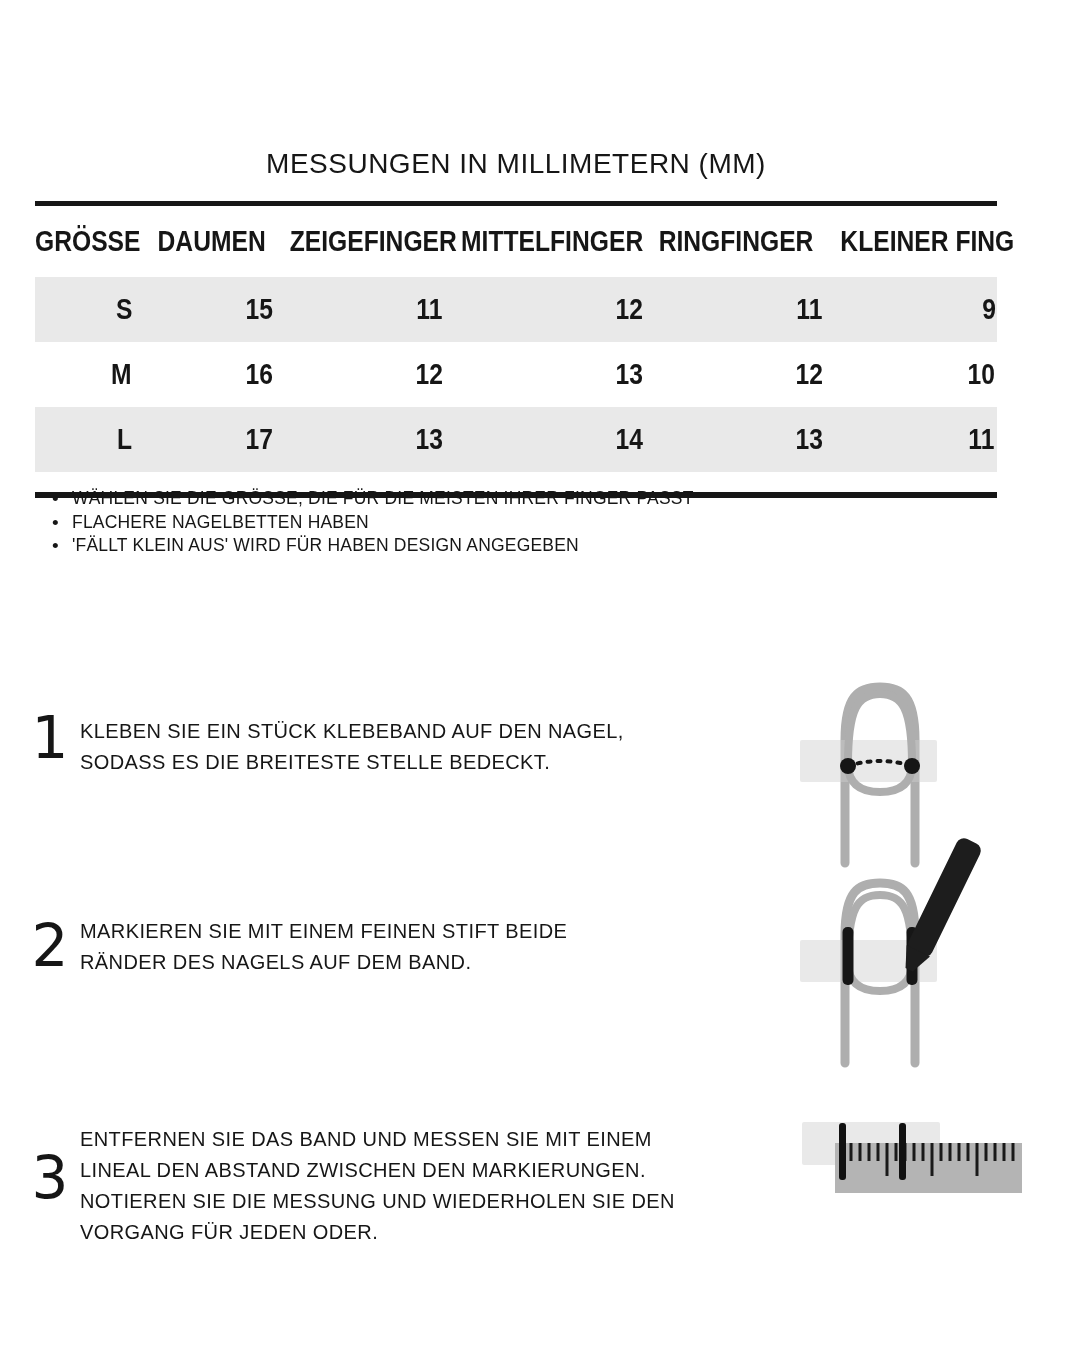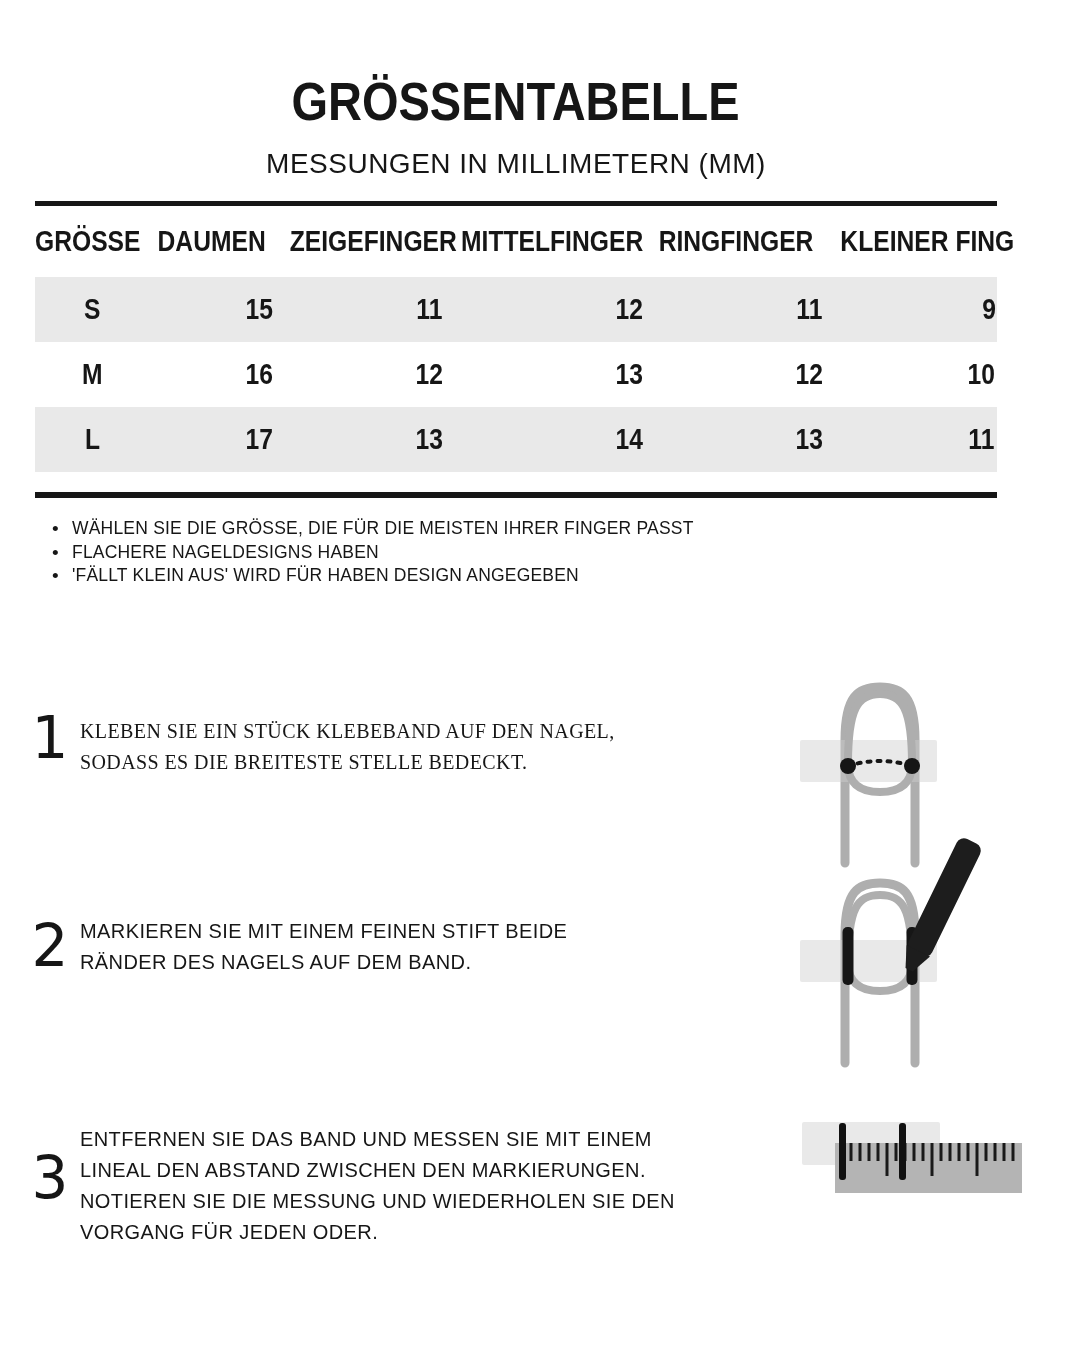--- a/index.html
+++ b/index.html
@@ -72,7 +72,6 @@
 
 <div class="page">
 
-  <h1 class="page-title"><span class="squeeze">GRÖSSENTABELLE</span></h1>
   <div class="page-subtitle">MESSUNGEN IN MILLIMETERN (MM)</div>
 
   <div class="rule rule-top"></div>

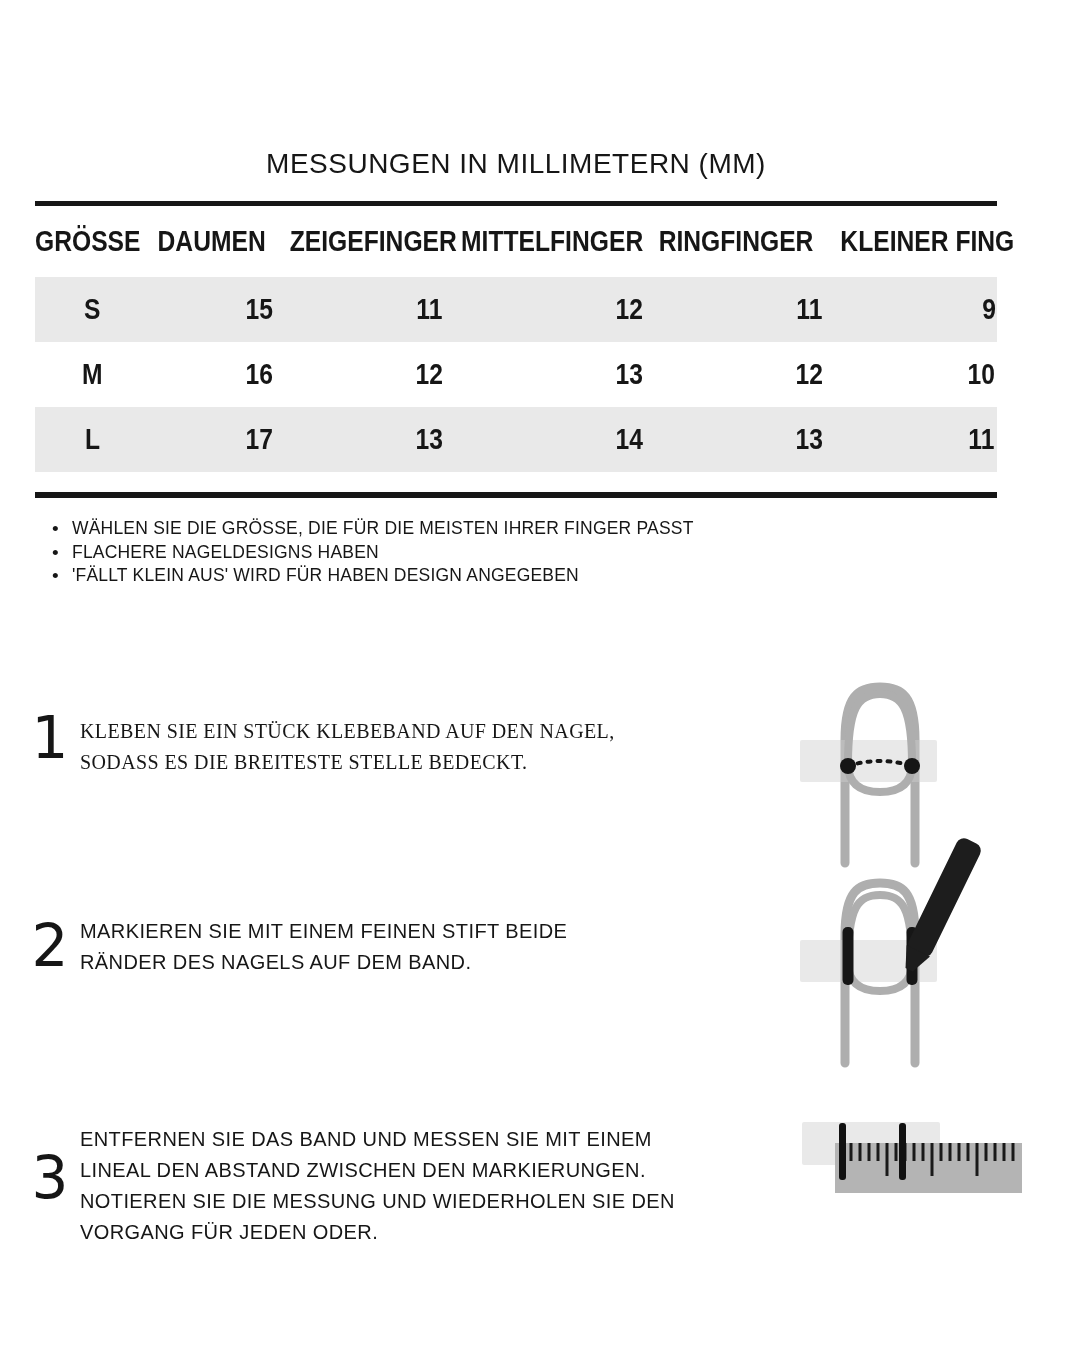--- a/index.html
+++ b/index.html
@@ -38,7 +38,7 @@
   .size-table tbody tr{height:65px;}
   .size-table tbody tr.shaded{background:#e9e9e9;}
   .cnd{display:inline-block; transform:scaleX(0.85); transform-origin:center; white-space:nowrap;}
-  .size-table th.first, .size-table tbody th{text-align:center; padding-left:0;}
+  .size-table th.first, .size-table tbody th{text-align:right; padding-left:0;}
   .size-table tbody th{padding-left:18px;}
   .size-table th.first .cnd, .size-table tbody th .cnd{transform-origin:left center;}
   

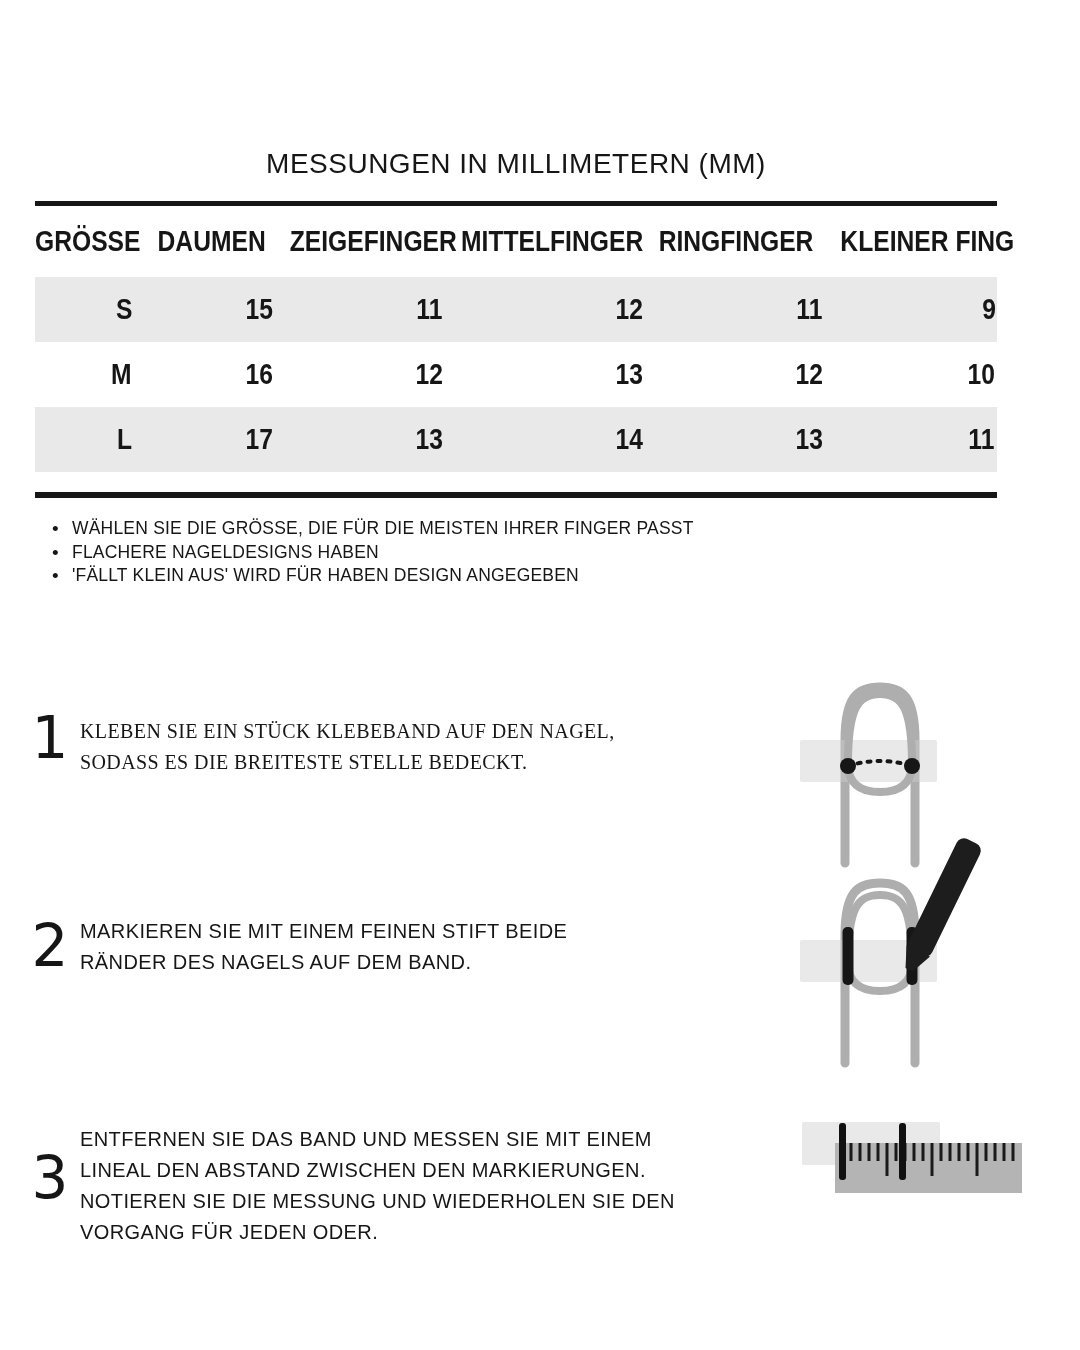--- a/index.html
+++ b/index.html
@@ -42,7 +42,7 @@
   .size-table tbody th{padding-left:18px;}
   .size-table th.first .cnd, .size-table tbody th .cnd{transform-origin:left center;}
   
-  .notes{position:absolute; top:517px; left:72px; width:890px;
+  .notes{position:absolute; top:487px; left:72px; width:890px;
     list-style:none; margin:0; padding:0; font-size:17.5px; line-height:23.5px; letter-spacing:0.2px;}
   .notes li{position:relative; margin:0; padding:0;}
   .notes li::before{content:"\2022"; position:absolute; left:-20px; top:0; font-size:19px;}

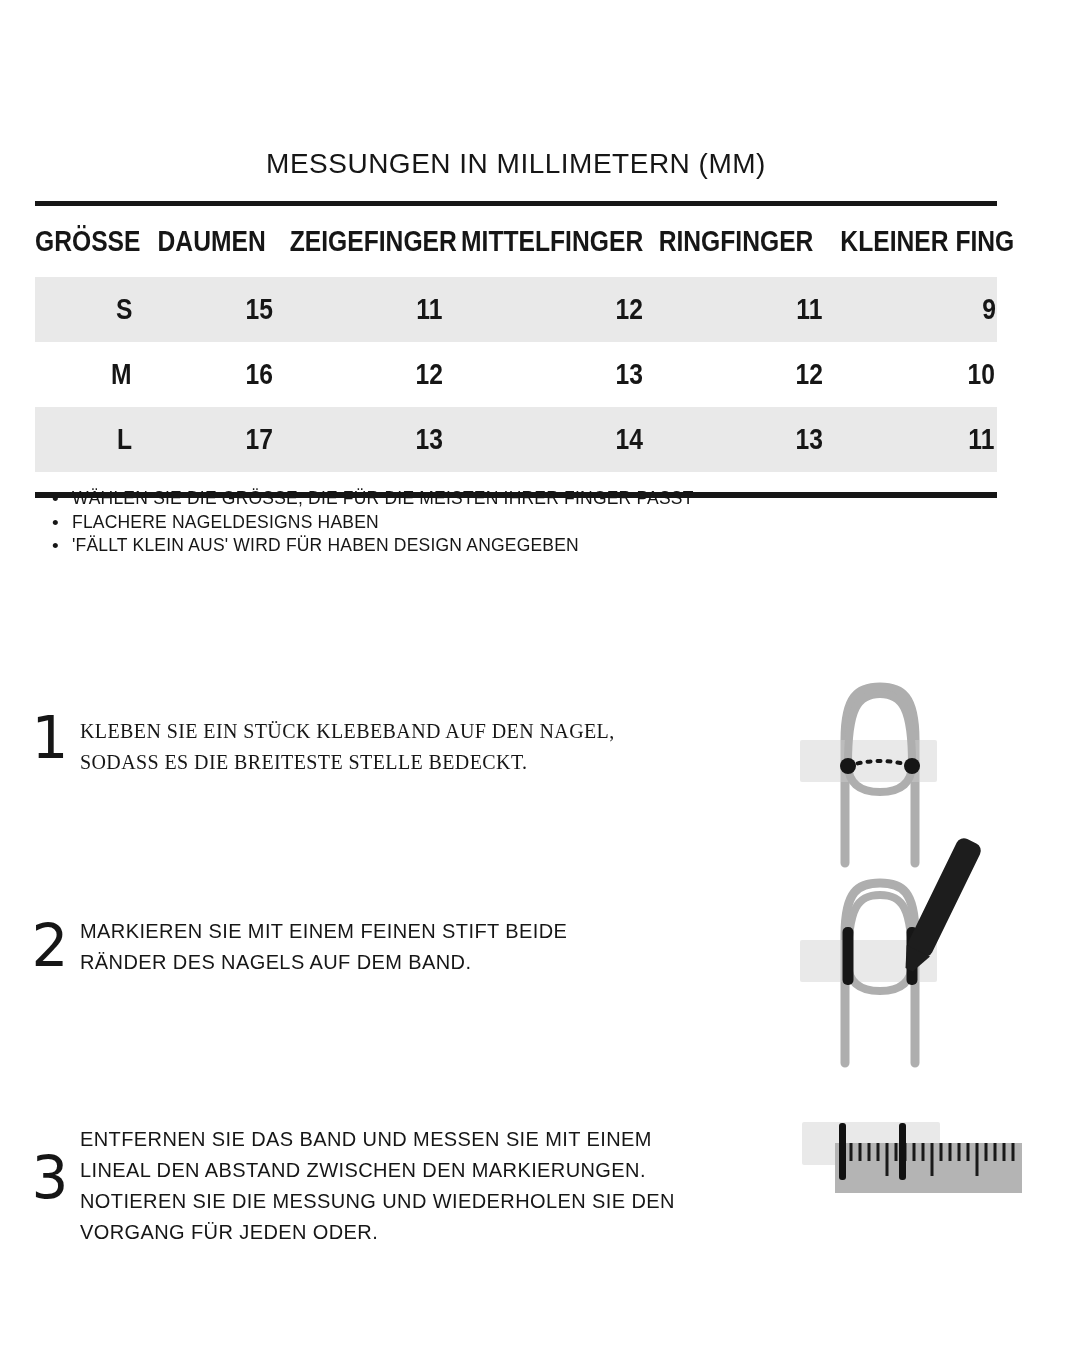--- a/index.html
+++ b/index.html
@@ -131,7 +131,7 @@
         <div class="note-line">WÄHLEN SIE DIE GRÖSSE, DIE FÜR DIE MEISTEN IHRER FINGER PASST</div>
       </li>
       <li>
-        <div class="note-line">FLACHERE NAGELDESIGNS HABEN</div>
+        <div class="note-line">FLACHERE NAGELBETTEN HABEN</div>
       </li>
       <li>
         <div class="note-line">'FÄLLT KLEIN AUS' WIRD FÜR HABEN DESIGN ANGEGEBEN</div>

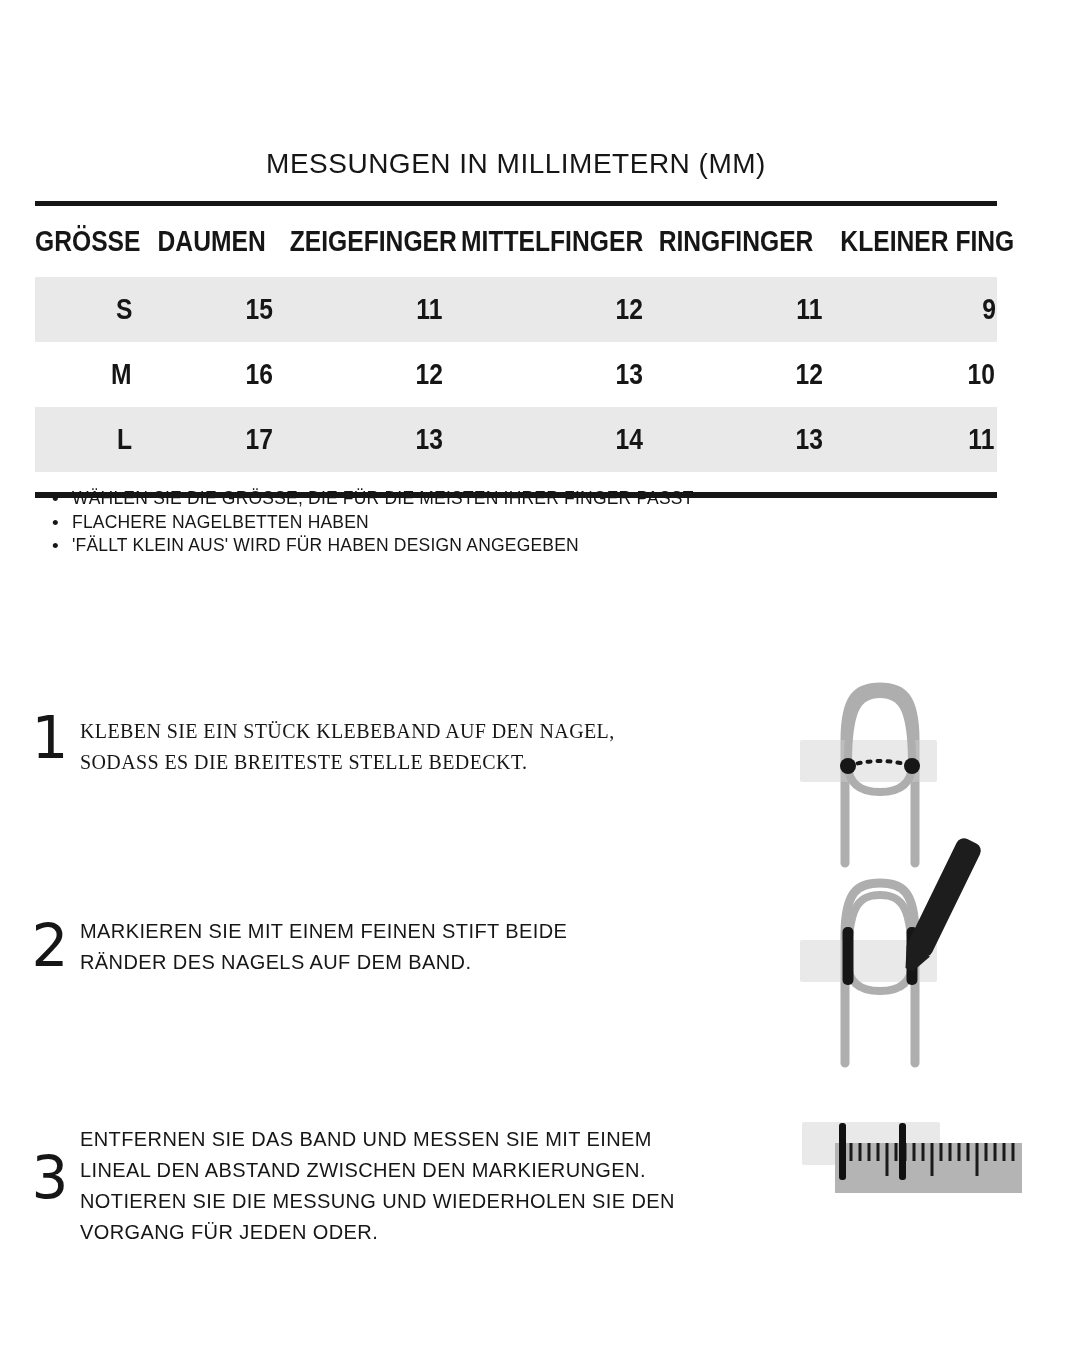--- a/index.html
+++ b/index.html
@@ -58,7 +58,7 @@
     position:absolute; left:52px; top:0; white-space:pre-line;
     font-size:20px; line-height:31px; letter-spacing:0.4px;
   }
-  .step-1{top:716px;} .step-1 .step-num{top:-7px;} .step-1 .step-text{width:640px;font-family:Liberation Serif, serif;}
+  .step-1{top:716px;} .step-1 .step-num{top:-7px;} .step-1 .step-text{width:640px;}
   .step-2{top:916px;} .step-2 .step-num{top:1px;}  .step-2 .step-text{width:640px;}
   .step-3{top:1124px;}.step-3 .step-num{top:25px;} .step-3 .step-text{width:710px;}
   

